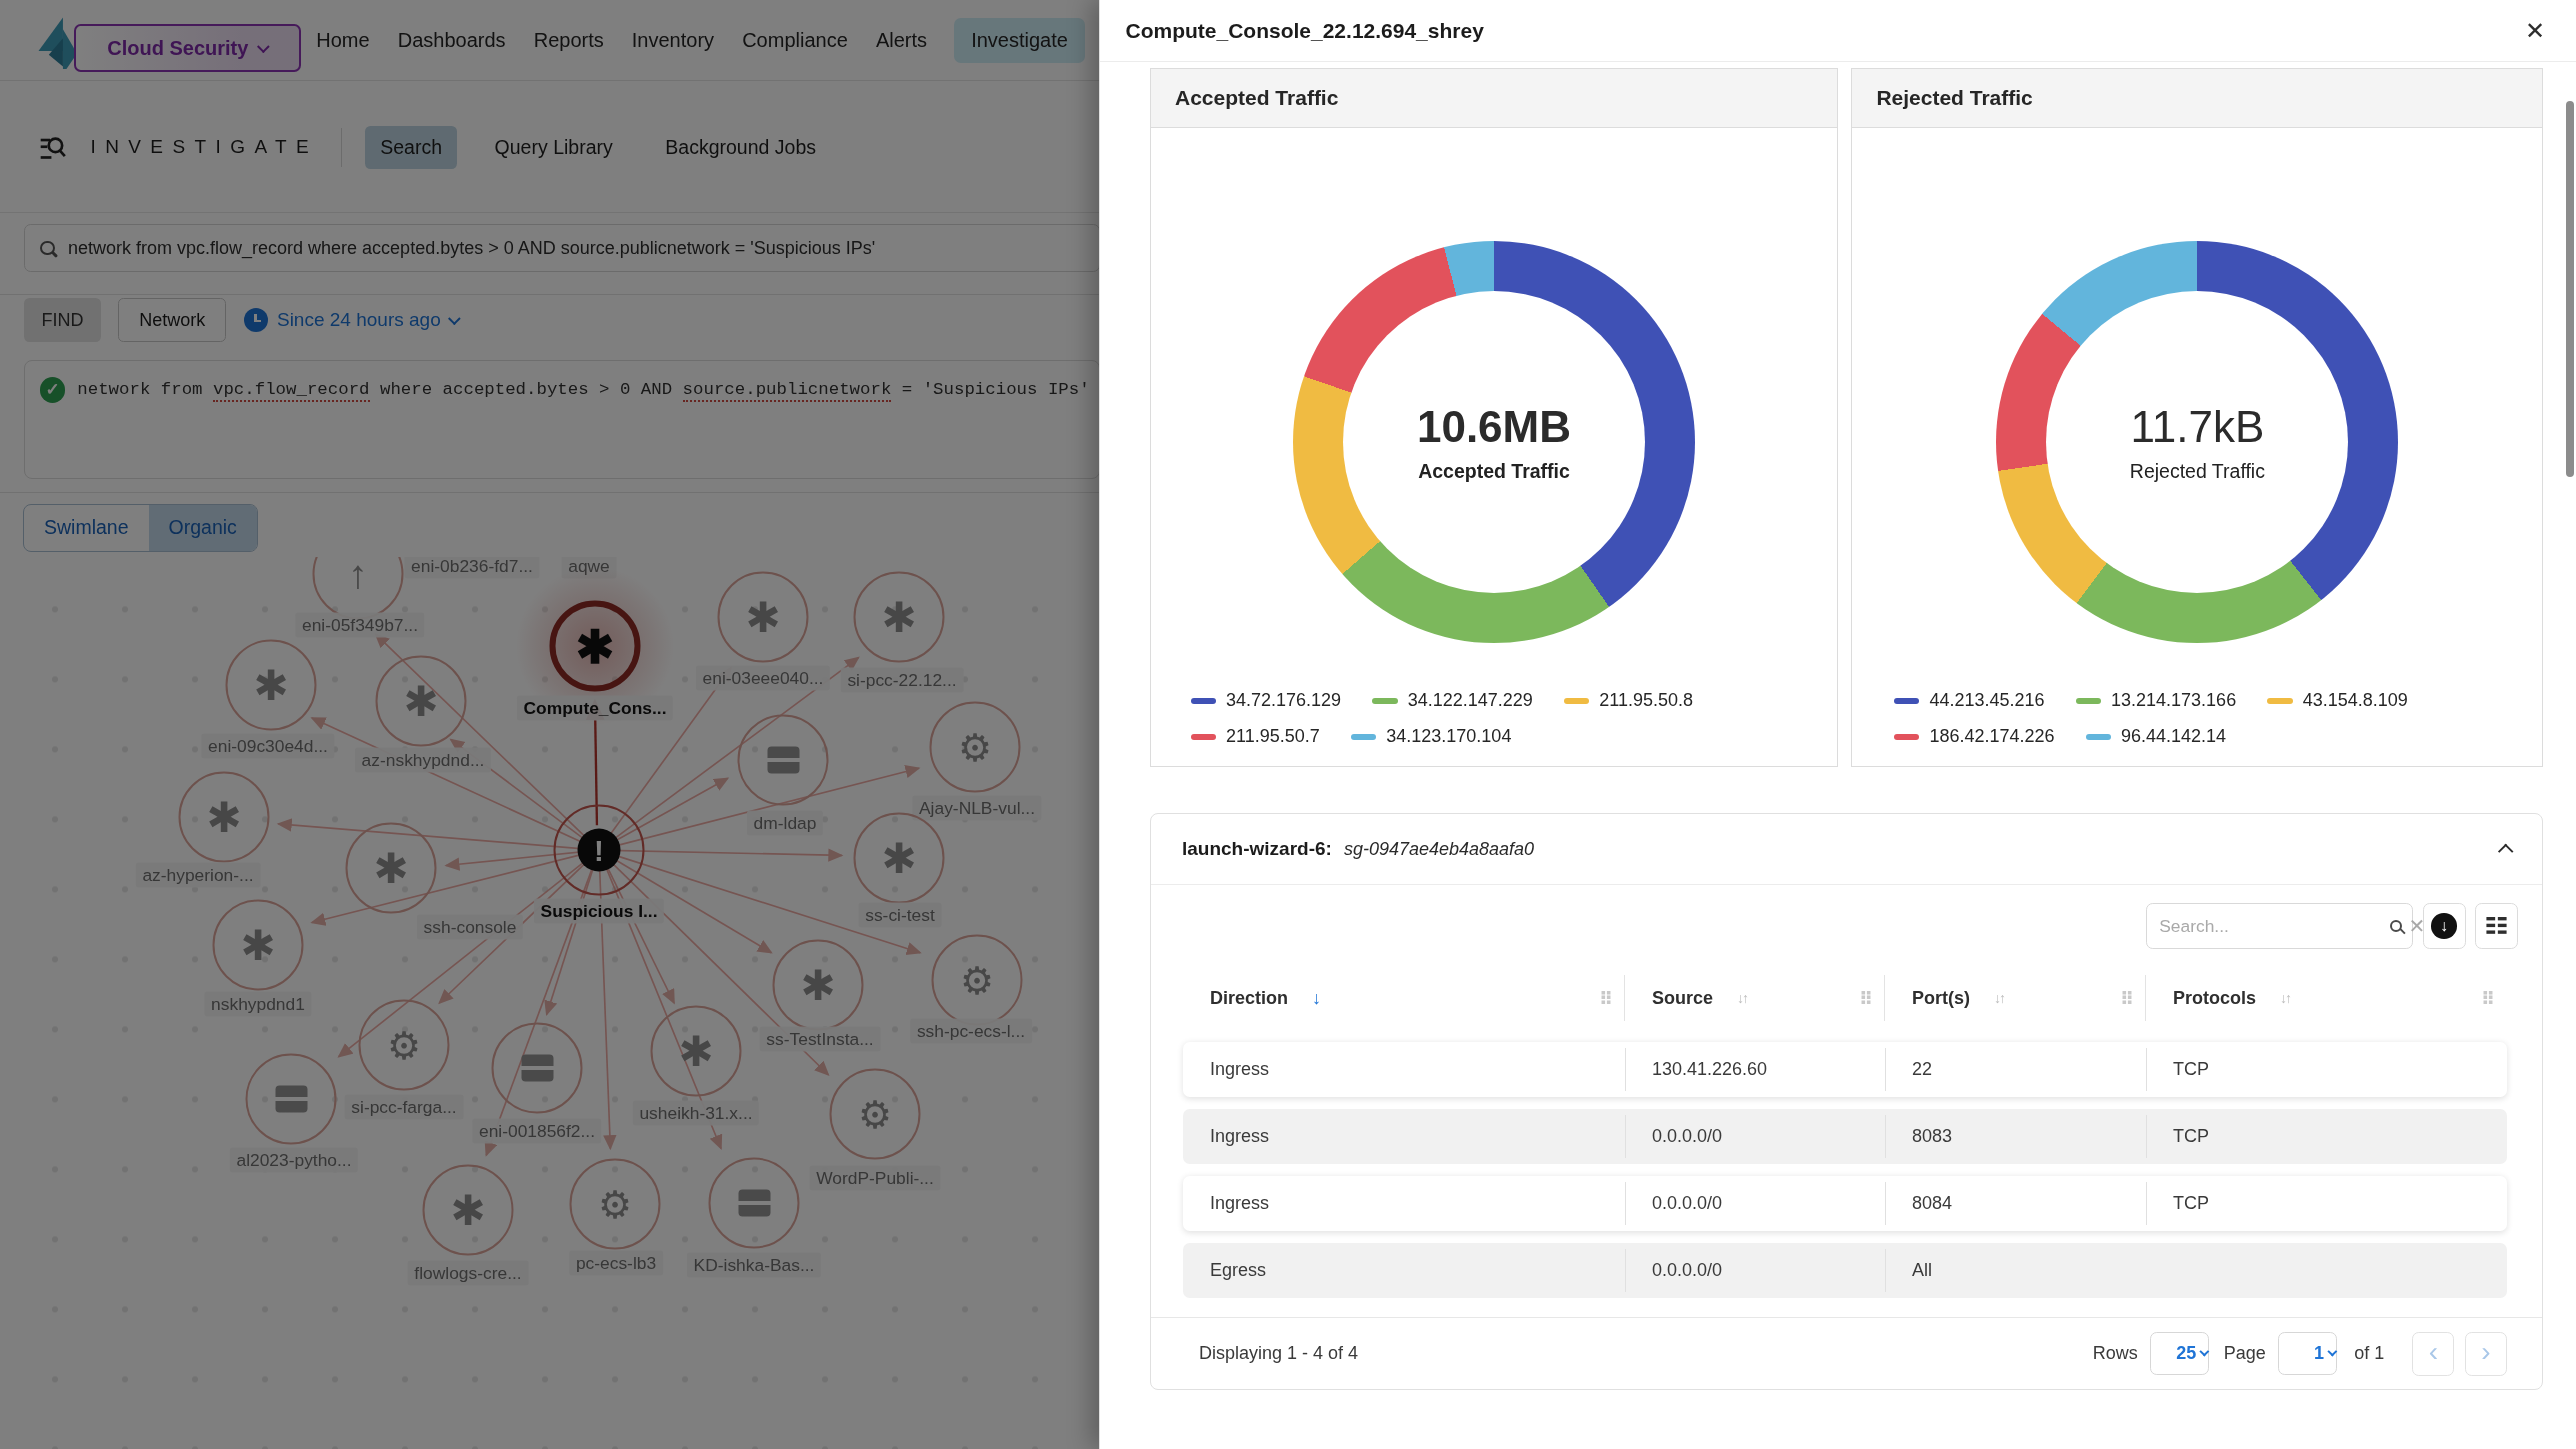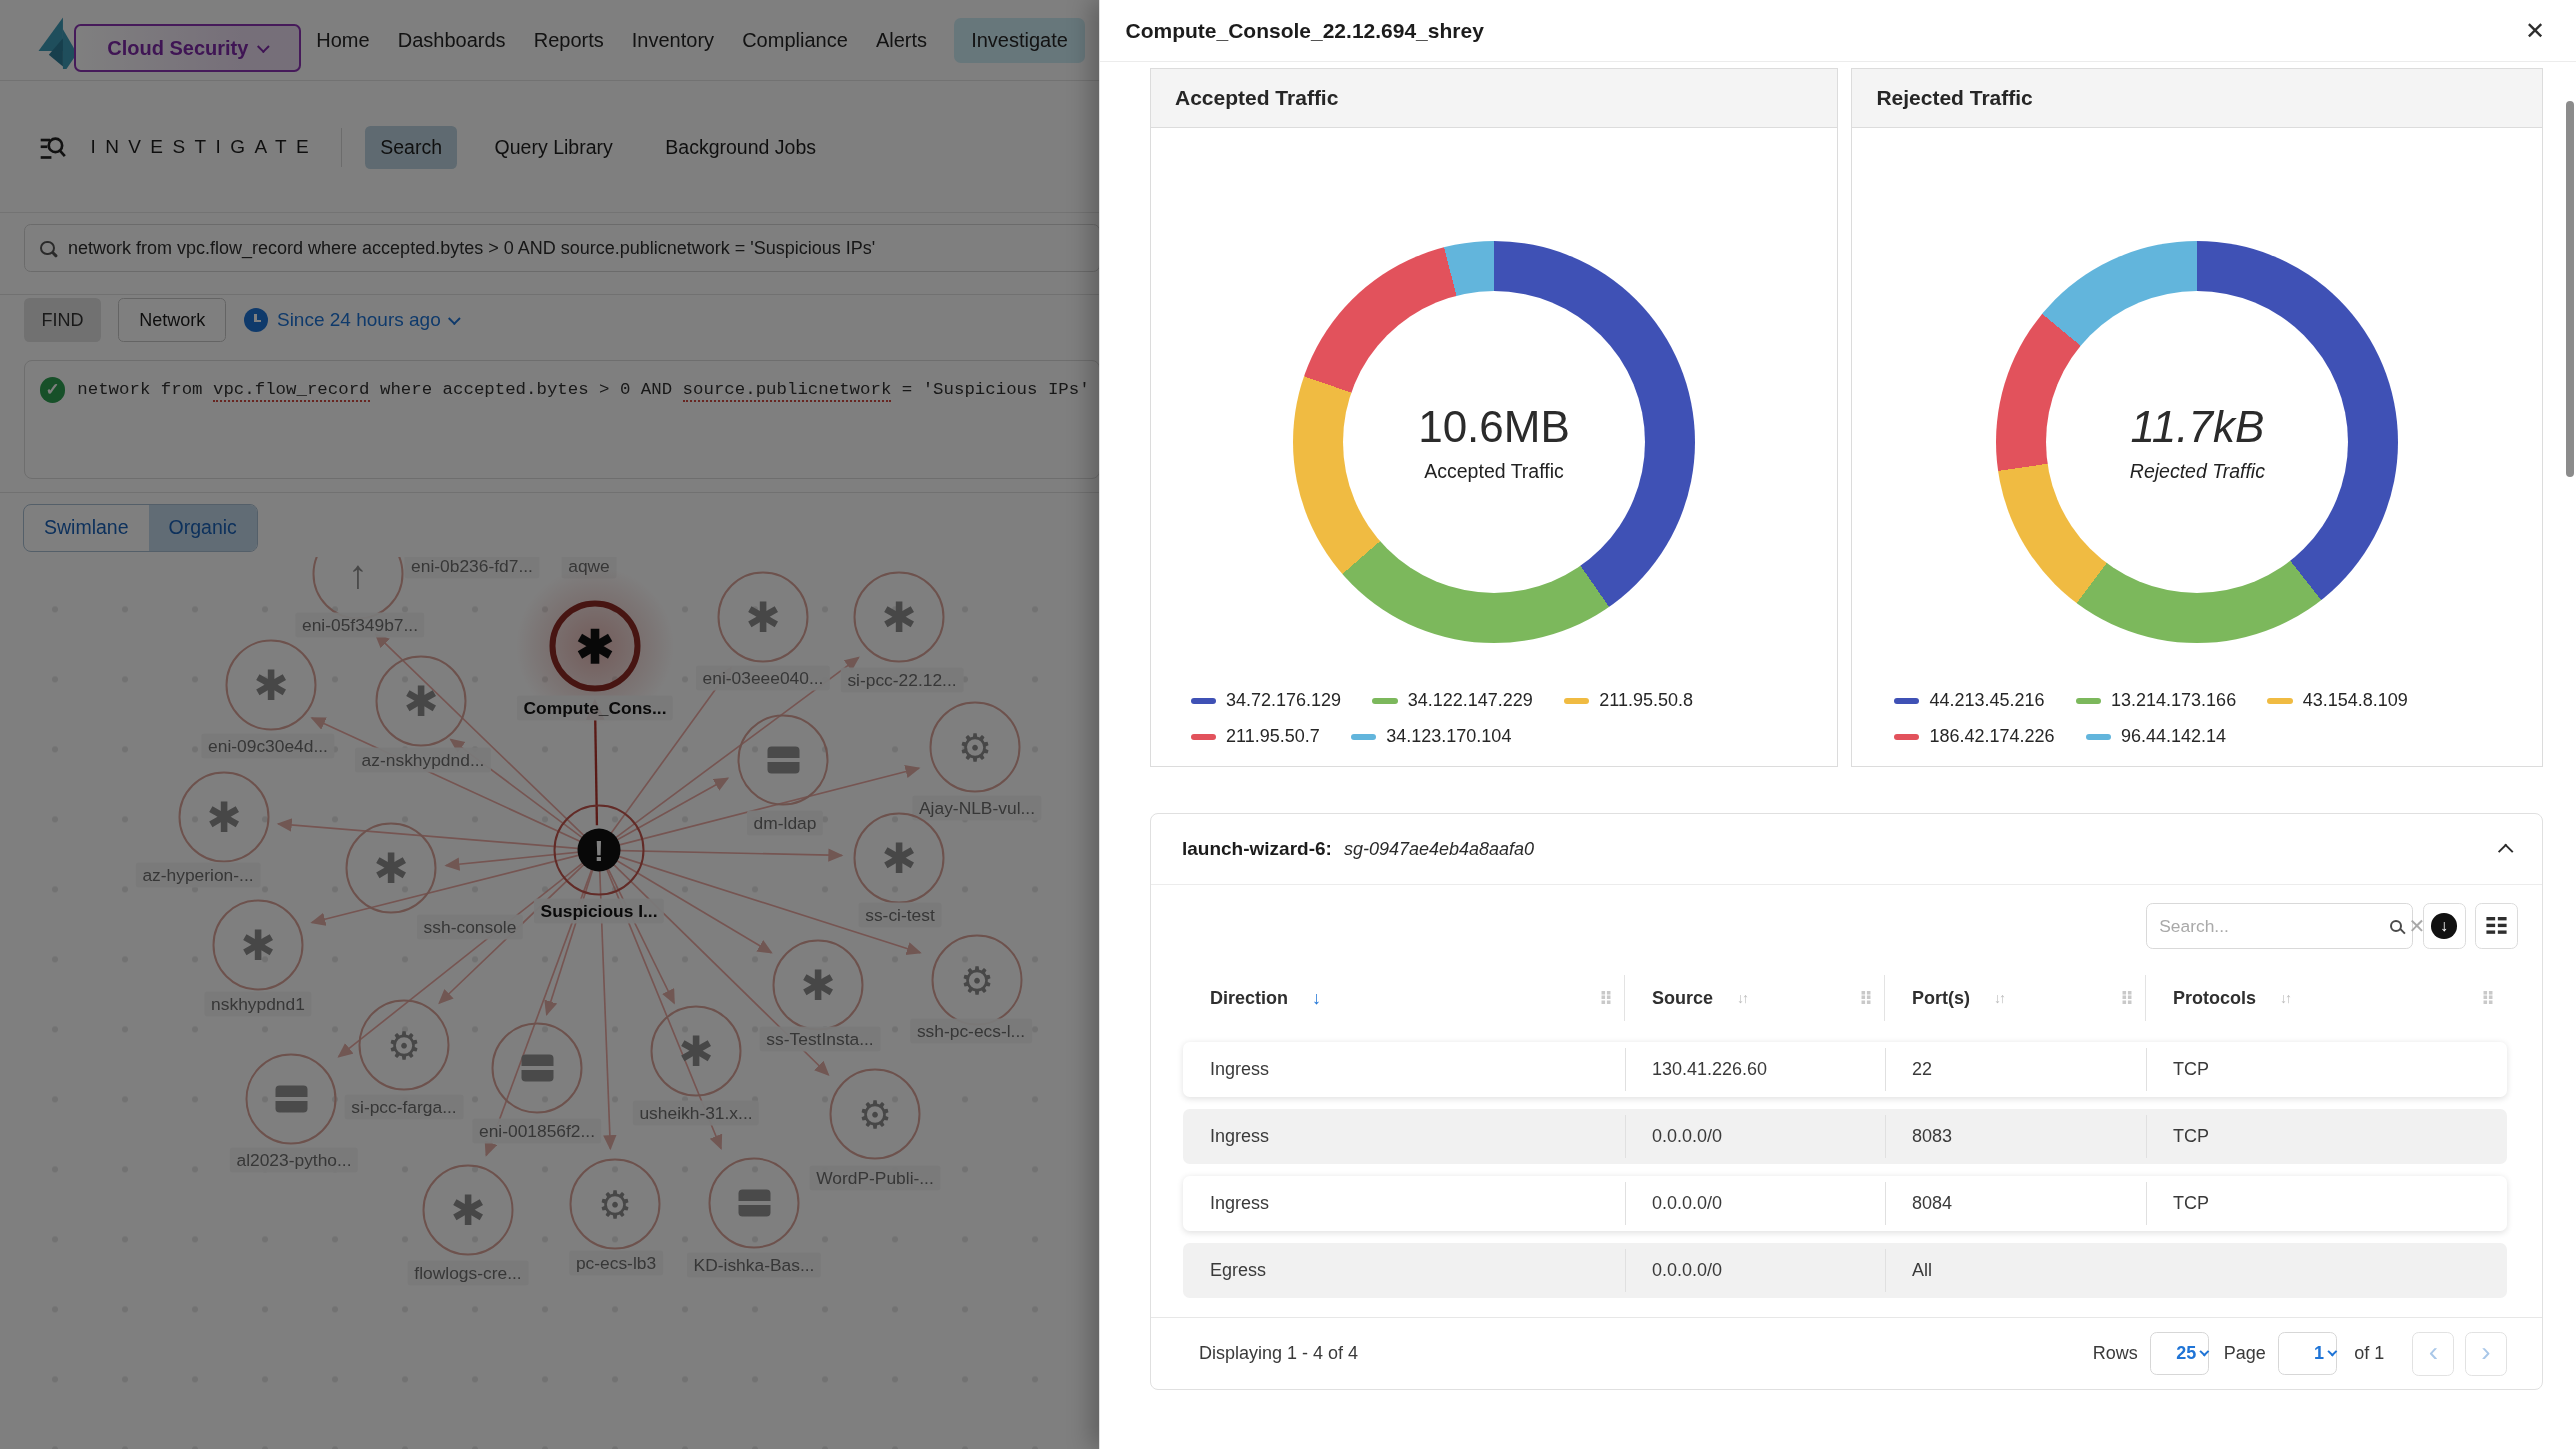--- a/index.html
+++ b/index.html
@@ -380,7 +380,7 @@
       <div class="card">
         <div class="card-h">Accepted Traffic</div>
         <div class="card-body">
-          <div class="donut" style="background: conic-gradient(rgb(63, 81, 181) 0deg, rgb(63, 81, 181) 145.08deg, rgb(124, 184, 92) 145.08deg, rgb(124, 184, 92) 228.96deg, rgb(240, 187, 66) 228.96deg, rgb(240, 187, 66) 289.08deg, rgb(226, 82, 92) 289.08deg, rgb(226, 82, 92) 345.6deg, rgb(98, 181, 220) 345.6deg, rgb(98, 181, 220) 360deg);">
+          <div class="donut" style="background: conic-gradient(rgb(63, 81, 181) 0deg, rgb(63, 81, 181) 145.08deg, rgb(124, 184, 92) 145.08deg, rgb(124, 184, 92) 228.96deg, rgb(240, 187, 66) 228.96deg, rgb(240, 187, 66) 289.08deg, rgb(226, 82, 92) 289.08deg, rgb(226, 82, 92) 345.6deg, rgb(98, 181, 220) 345.6deg, rgb(98, 181, 220) 360deg); font-weight: bold;">
             <div class="donut-hole">
               <span class="donut-val">10.6MB</span>
               <span class="donut-sub">Accepted Traffic</span>

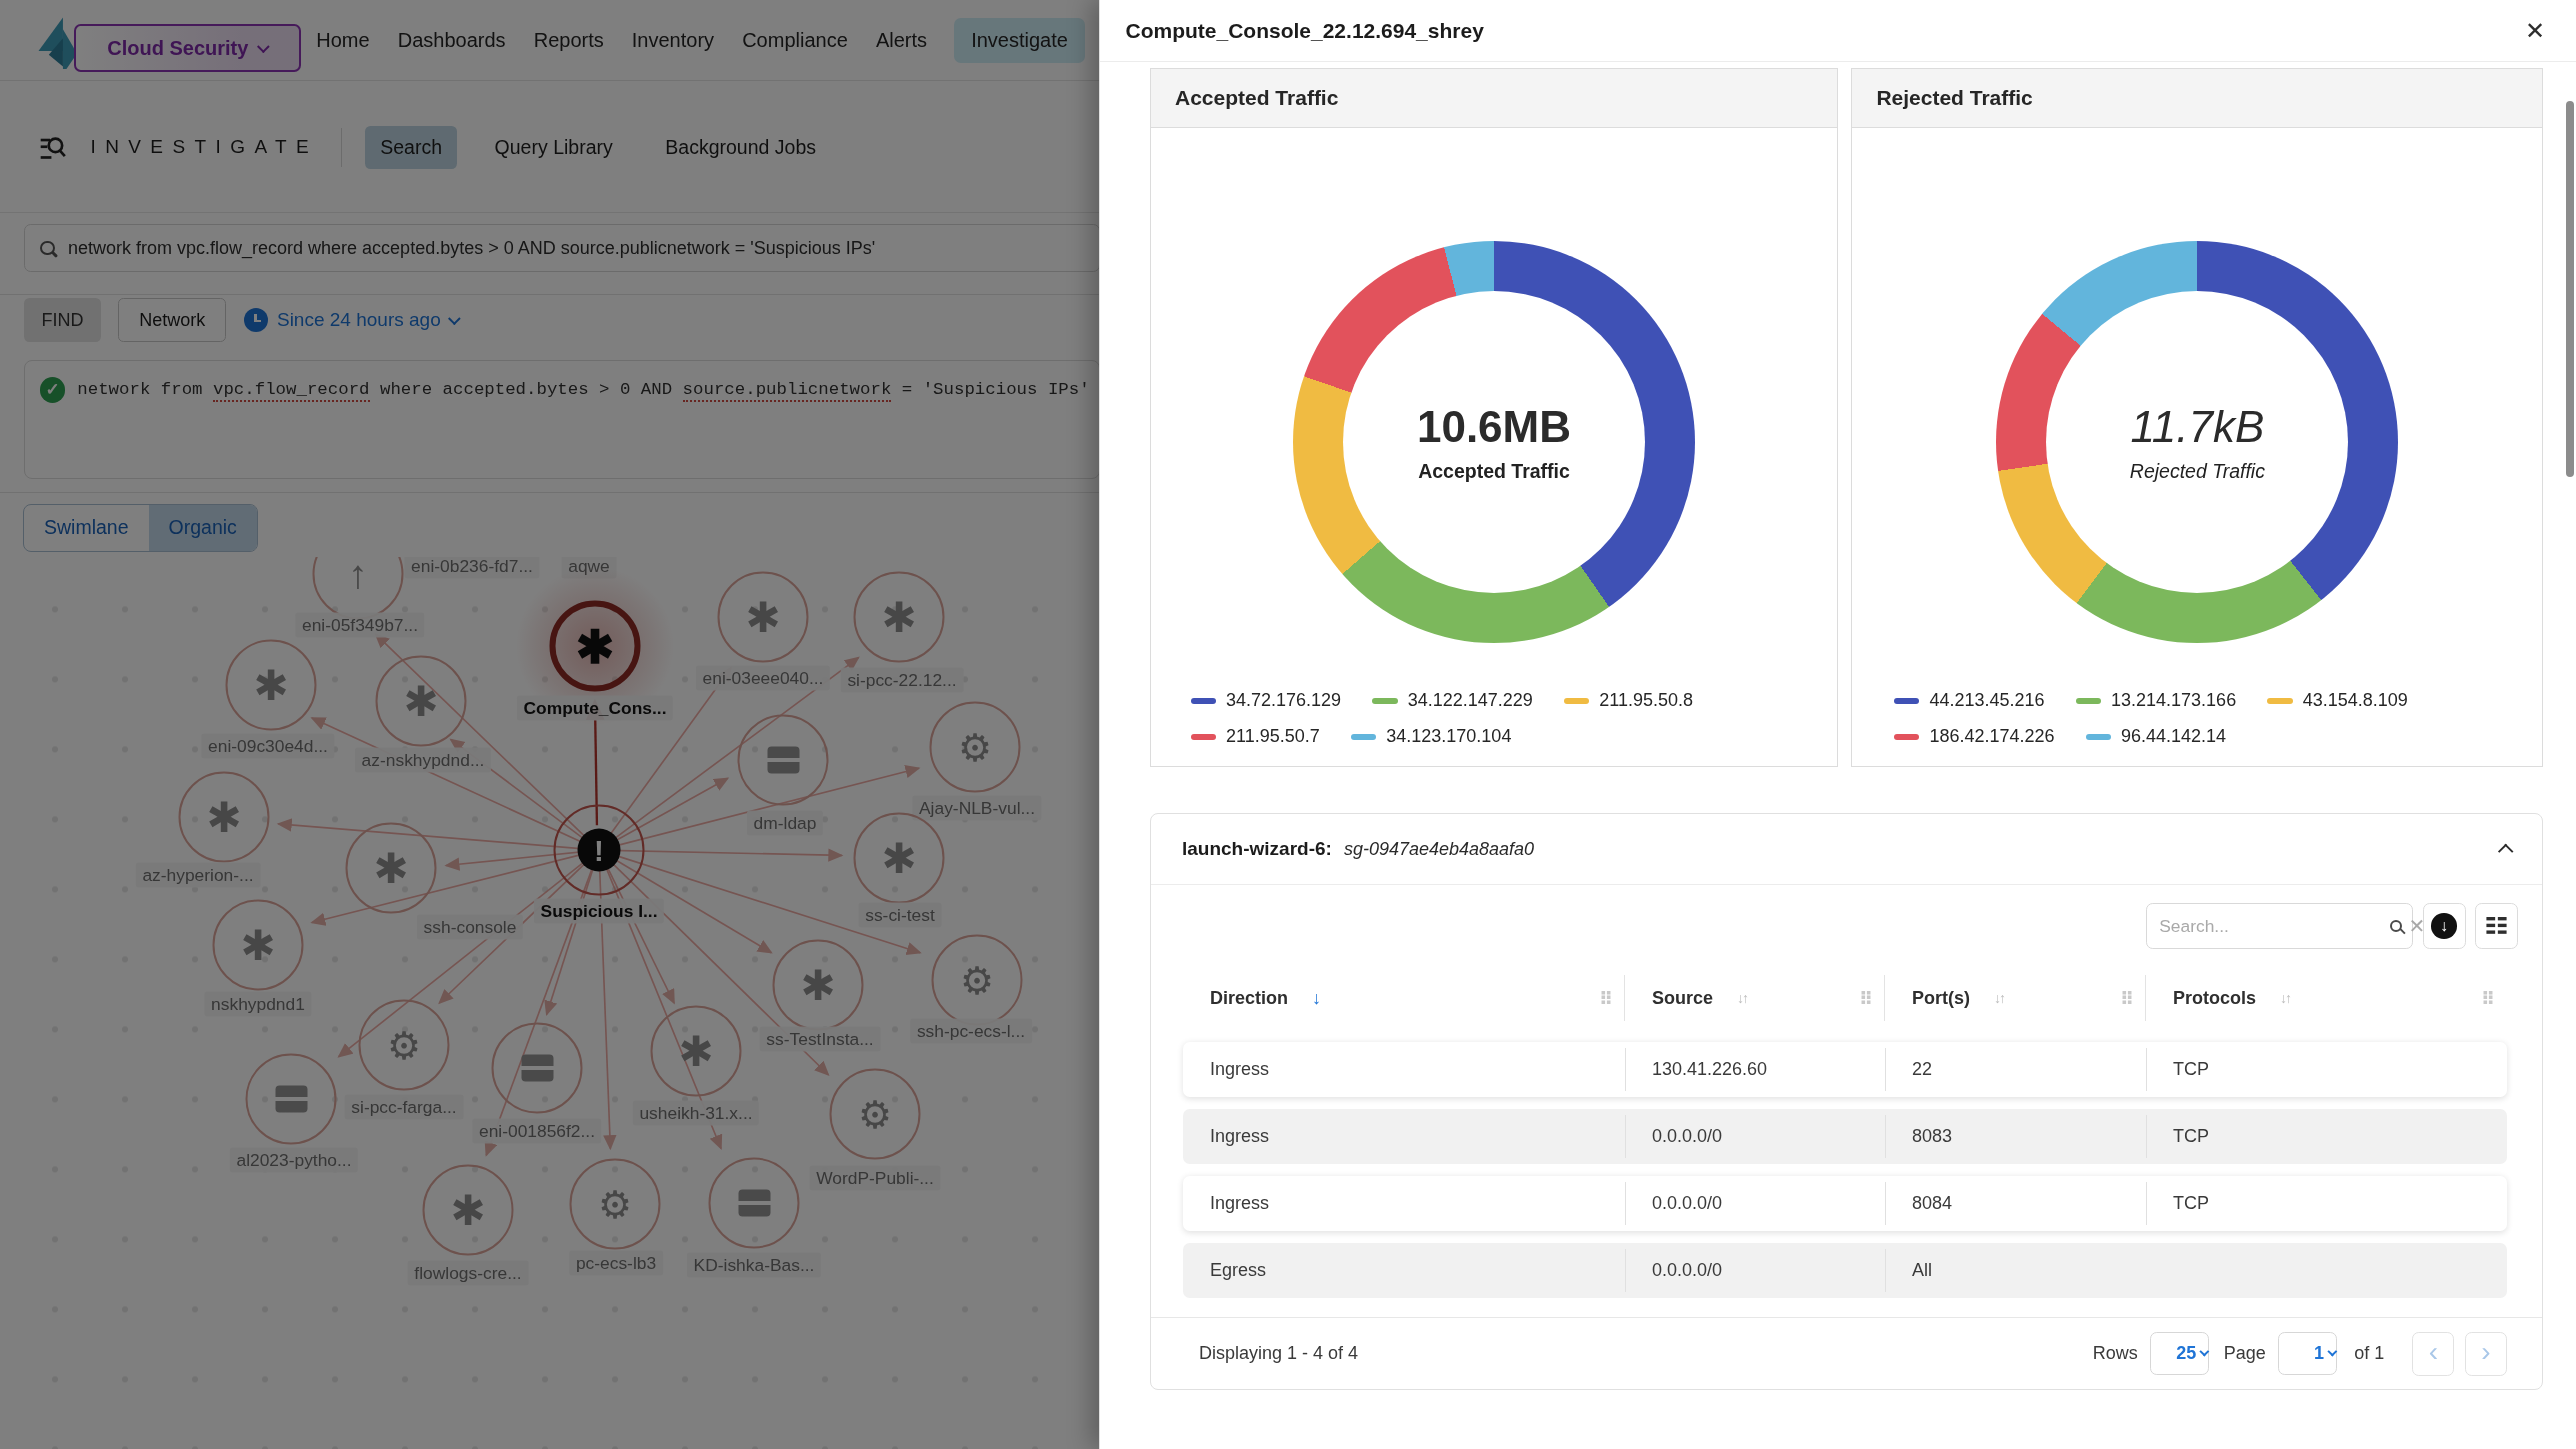--- a/index.html
+++ b/index.html
@@ -414,7 +414,7 @@
       <div class="card right">
         <div class="card-h">Rejected Traffic</div>
         <div class="card-body">
-          <div class="donut" style="background: conic-gradient(rgb(63, 81, 181) 0deg, rgb(63, 81, 181) 141.84deg, rgb(124, 184, 92) 141.84deg, rgb(124, 184, 92) 216.72deg, rgb(240, 187, 66) 216.72deg, rgb(240, 187, 66) 261.72deg, rgb(226, 82, 92) 261.72deg, rgb(226, 82, 92) 309.6deg, rgb(98, 181, 220) 309.6deg, rgb(98, 181, 220) 360deg); font-style: italic;">
+          <div class="donut" style="background: conic-gradient(rgb(63, 81, 181) 0deg, rgb(63, 81, 181) 141.84deg, rgb(124, 184, 92) 141.84deg, rgb(124, 184, 92) 216.72deg, rgb(240, 187, 66) 216.72deg, rgb(240, 187, 66) 261.72deg, rgb(226, 82, 92) 261.72deg, rgb(226, 82, 92) 309.6deg, rgb(98, 181, 220) 309.6deg, rgb(98, 181, 220) 360deg);">
             <div class="donut-hole">
               <span class="donut-val">11.7kB</span>
               <span class="donut-sub">Rejected Traffic</span>

